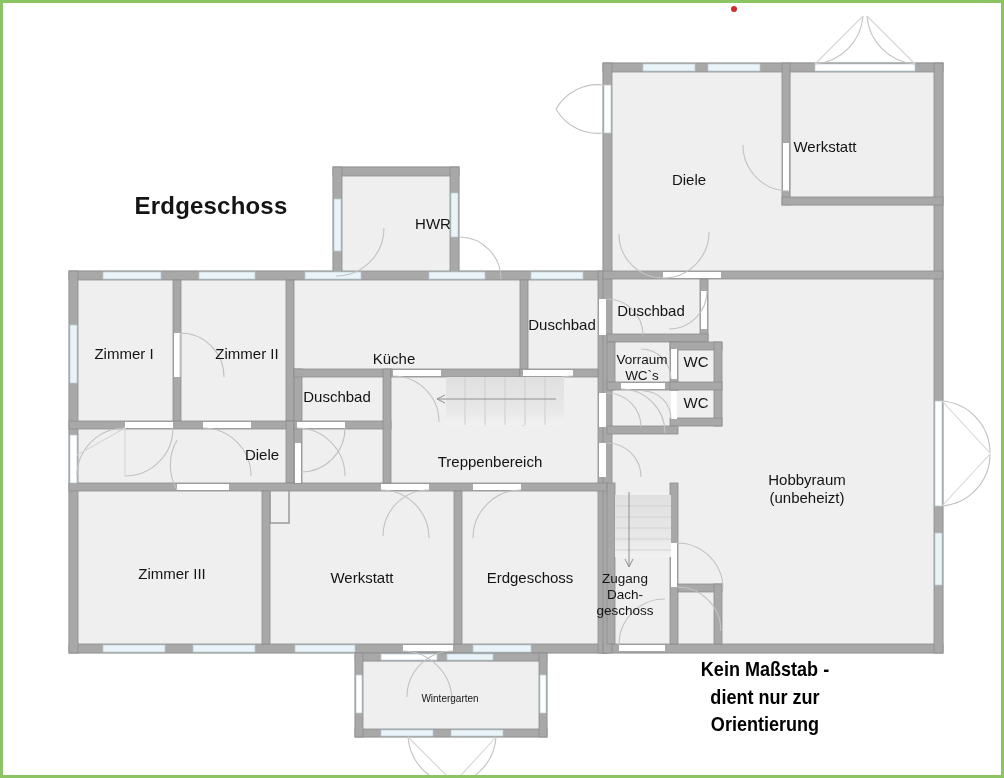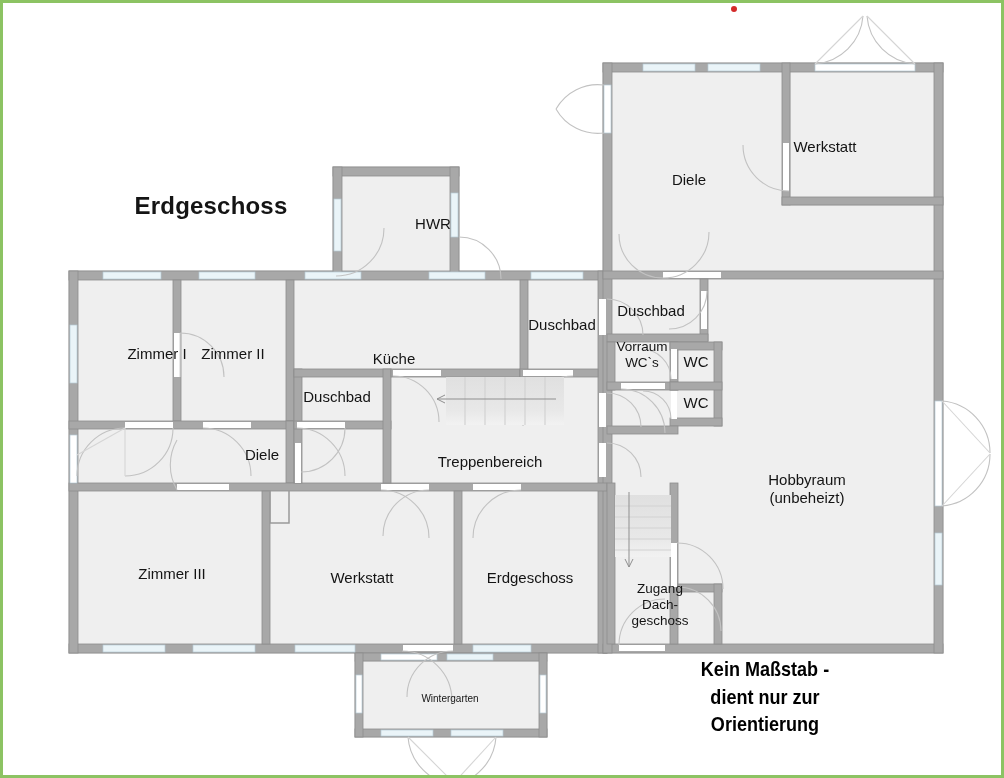--- a/index.html
+++ b/index.html
@@ -328,7 +328,7 @@
 
   <div id="title-erdgeschoss" class="lbl" style="left: 208px; top: 203px;">Erdgeschoss</div>
 
-  <div id="lbl-zimmer-1" class="lbl room-lbl" style="left: 121px; top: 351px; margin-left: 33px;">Zimmer I</div>
+  <div id="lbl-zimmer-1" class="lbl room-lbl" style="left: 121px; top: 351px;">Zimmer I</div>
   <div id="lbl-zimmer-2" class="lbl room-lbl" style="left: 230px; top: 351px;">Zimmer II</div>
   <div id="lbl-kueche" class="lbl room-lbl" style="left: 391px; top: 319px; margin-top: 37px;">Küche</div>
   <div id="lbl-hwr" class="lbl room-lbl" style="left: 390px; top: 221px; margin-left: 40px;">HWR</div>

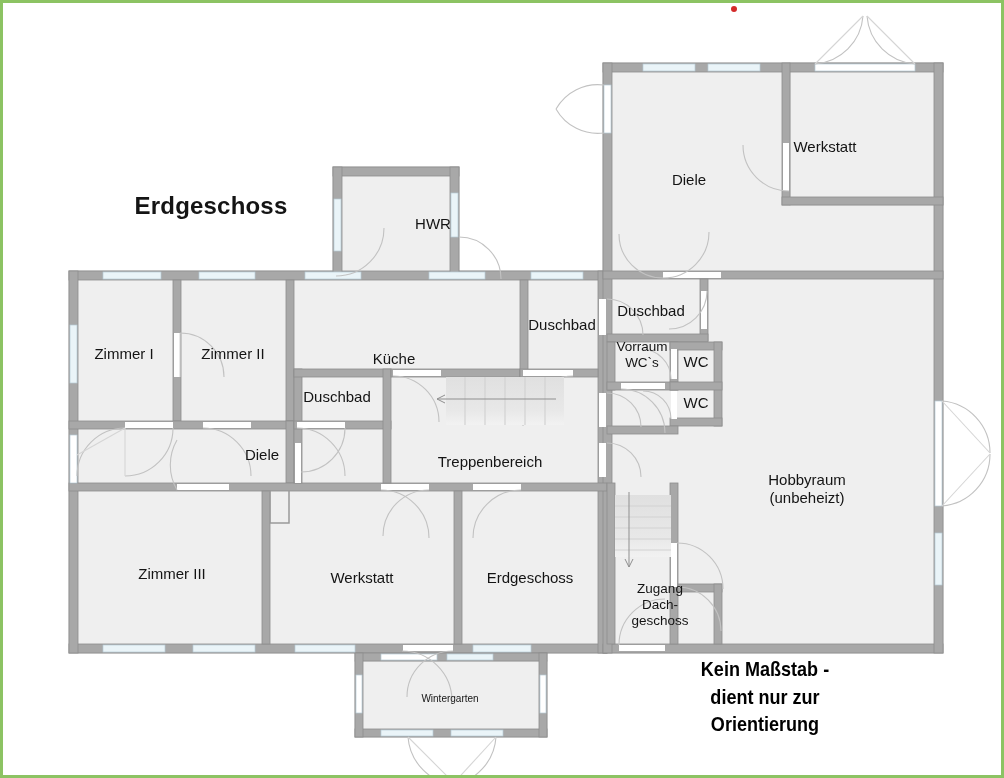--- a/index.html
+++ b/index.html
@@ -329,7 +329,7 @@
   <div id="title-erdgeschoss" class="lbl" style="left: 208px; top: 203px;">Erdgeschoss</div>
 
   <div id="lbl-zimmer-1" class="lbl room-lbl" style="left: 121px; top: 351px;">Zimmer I</div>
-  <div id="lbl-zimmer-2" class="lbl room-lbl" style="left: 230px; top: 351px;">Zimmer II</div>
+  <div id="lbl-zimmer-2" class="lbl room-lbl" style="left: 244px; top: 351px;">Zimmer II</div>
   <div id="lbl-kueche" class="lbl room-lbl" style="left: 391px; top: 319px; margin-top: 37px;">Küche</div>
   <div id="lbl-hwr" class="lbl room-lbl" style="left: 390px; top: 221px; margin-left: 40px;">HWR</div>
   <div id="lbl-duschbad-1" class="lbl room-lbl" style="left: 559px; top: 322px;">Duschbad</div>

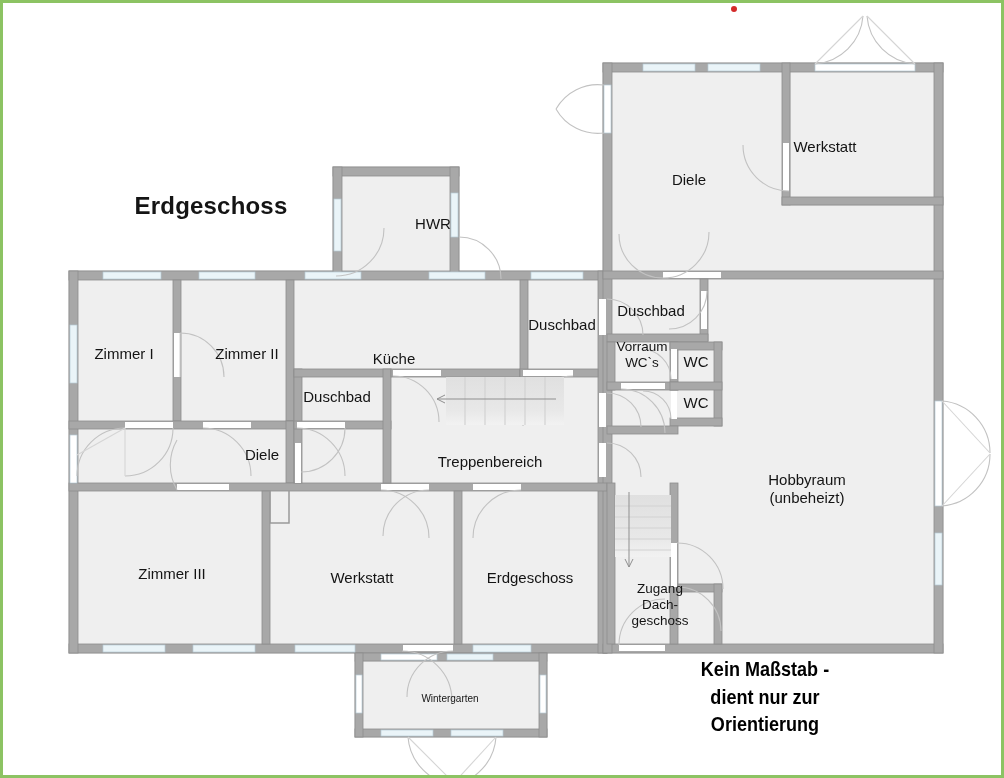--- a/index.html
+++ b/index.html
@@ -335,7 +335,7 @@
   <div id="lbl-duschbad-1" class="lbl room-lbl" style="left: 559px; top: 322px;">Duschbad</div>
   <div id="lbl-duschbad-2" class="lbl room-lbl" style="left: 334px; top: 394px;">Duschbad</div>
   <div id="lbl-duschbad-3" class="lbl room-lbl" style="left: 648px; top: 308px;">Duschbad</div>
-  <div id="lbl-vorraum-wcs" class="lbl room-lbl sm" style="left: 639px; top: 352px;">Vorraum
+  <div id="lbl-vorraum-wcs" class="lbl room-lbl sm" style="left: 639px; top: 365px;">Vorraum
 WC`s</div>
   <div id="lbl-wc-1" class="lbl room-lbl" style="left: 693px; top: 359px;">WC</div>
   <div id="lbl-wc-2" class="lbl room-lbl" style="left: 693px; top: 400px;">WC</div>

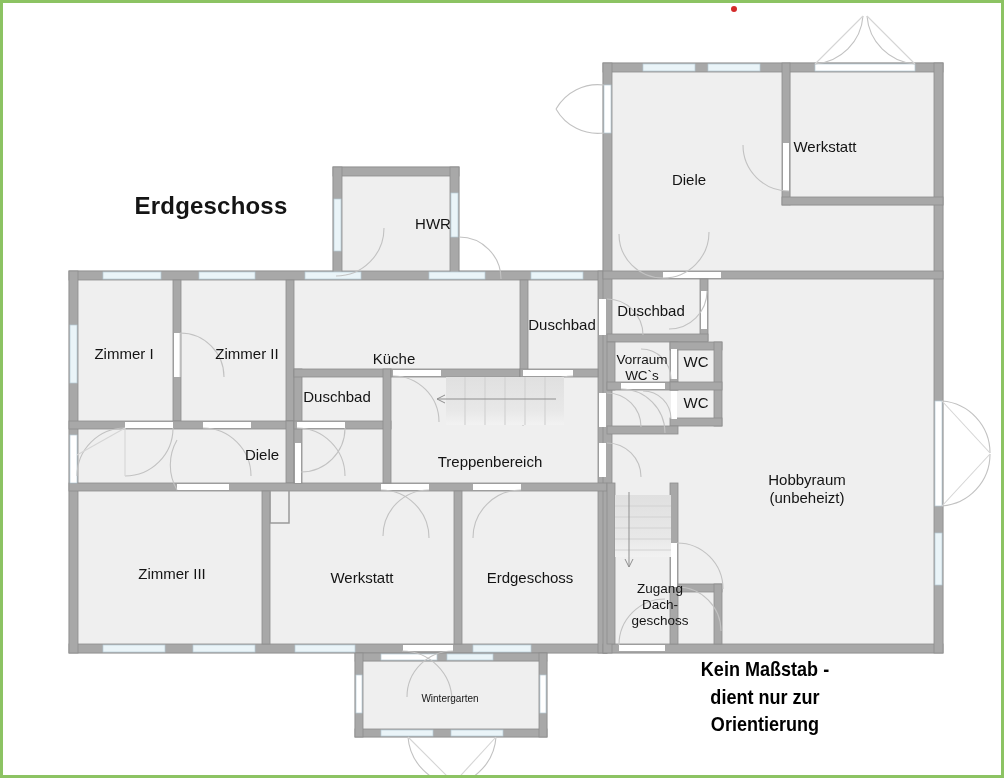--- a/index.html
+++ b/index.html
@@ -344,7 +344,7 @@
   <div id="lbl-zimmer-3" class="lbl room-lbl" style="left: 169px; top: 571px;">Zimmer III</div>
   <div id="lbl-wohnzimmer" class="lbl room-lbl" style="left: 359px; top: 575px;">Werkstatt</div>
   <div id="lbl-schlafzimmer" class="lbl room-lbl" style="left: 527px; top: 575px;">Erdgeschoss</div>
-  <div id="lbl-zugang-dg" class="lbl room-lbl sm" style="left: 657px; top: 592px; margin-top: 10px;">Zugang
+  <div id="lbl-zugang-dg" class="lbl room-lbl sm" style="left: 622px; top: 592px;">Zugang
 Dach-
 geschoss</div>
   <div id="lbl-anbau" class="lbl room-lbl" style="left: 686px; top: 177px;">Diele</div>

